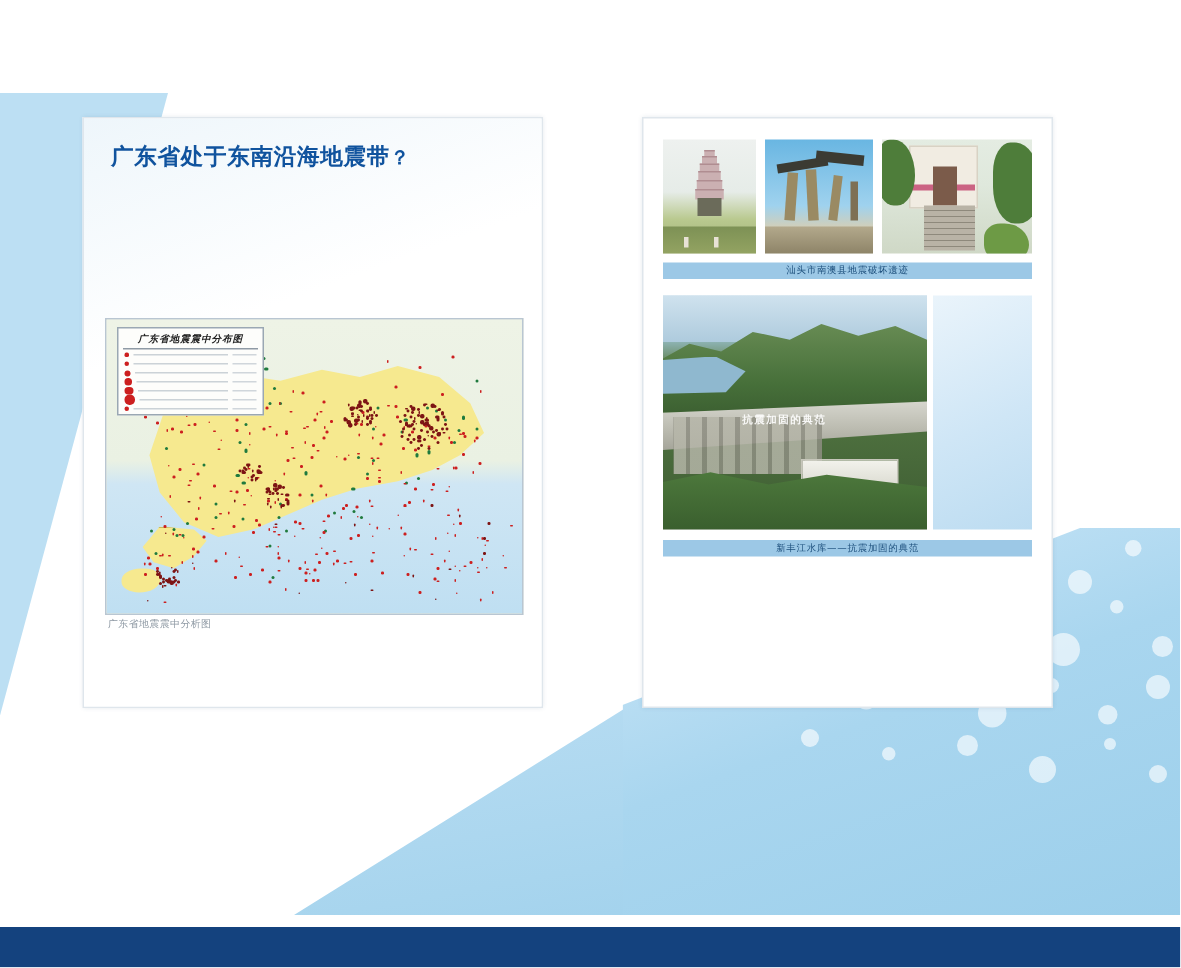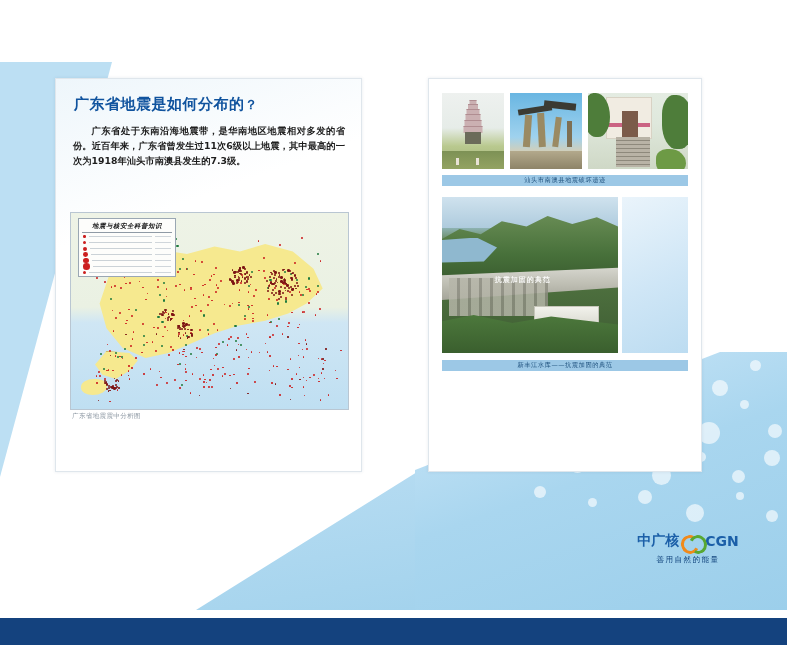--- a/index.html
+++ b/index.html
@@ -310,7 +310,7 @@
   <div class="panel panel-left">
     <div class="panel-left-inner">
 
-      <div class="sec-title"><span>广东省地震是如何分布的</span><span class="qmark">？</span></div>
+      <div class="sec-title"><span>广东省处于东南沿海地震带</span><span class="qmark">？</span></div>
 
       <div class="sec-body">广东省处于东南沿海地震带，是华南地区地震相对多发的省份。近百年来，广东省曾发生过11次6级以上地震，其中最高的一次为1918年汕头市南澳县发生的7.3级。</div>
 

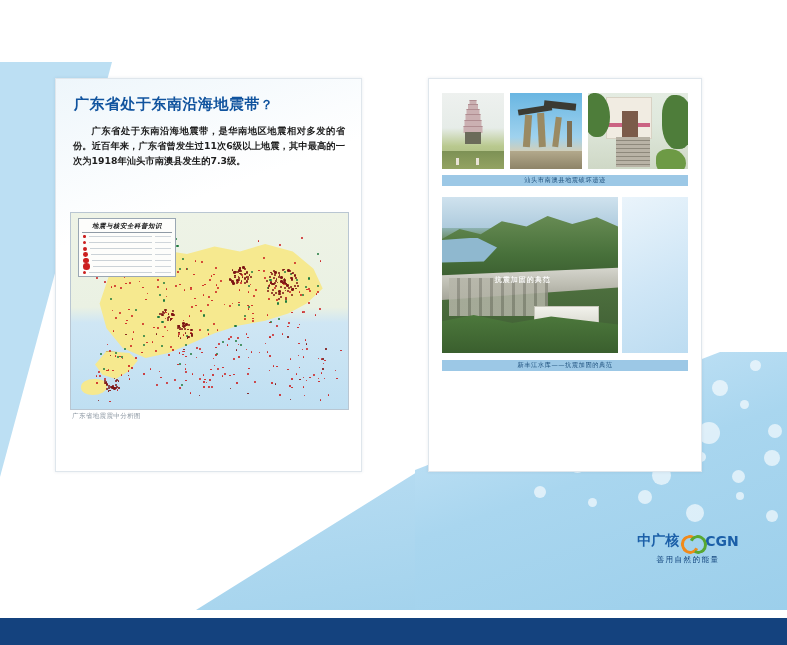--- a/index.html
+++ b/index.html
@@ -312,7 +312,6 @@
 
       <div class="sec-title"><span>广东省处于东南沿海地震带</span><span class="qmark">？</span></div>
 
-      <div class="sec-body">广东省处于东南沿海地震带，是华南地区地震相对多发的省份。近百年来，广东省曾发生过11次6级以上地震，其中最高的一次为1918年汕头市南澳县发生的7.3级。</div>
 
       <div class="map-wrap">
         <div class="map-sea"></div>

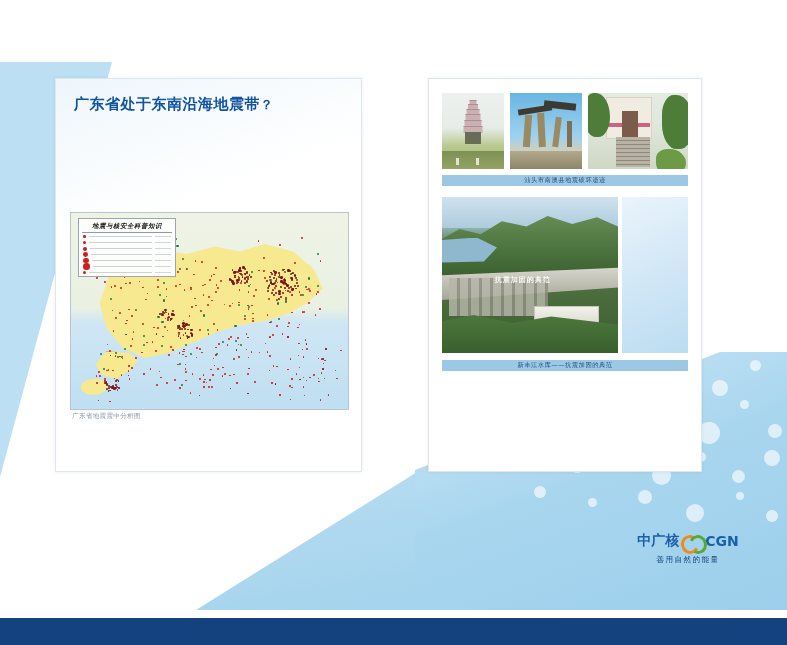--- a/index.html
+++ b/index.html
@@ -863,7 +863,7 @@
           </div>
 
         <div class="map-legend">
-          <div class="legend-title">地震与核安全科普知识</div>
+          <div class="legend-title">广东省地震震中分布图</div>
           <div class="legend-rows" id="legend-rows">
               <div class="lg-row">
                 <span class="lg-dot" style="width: 2.5px; height: 2.5px;"></span>

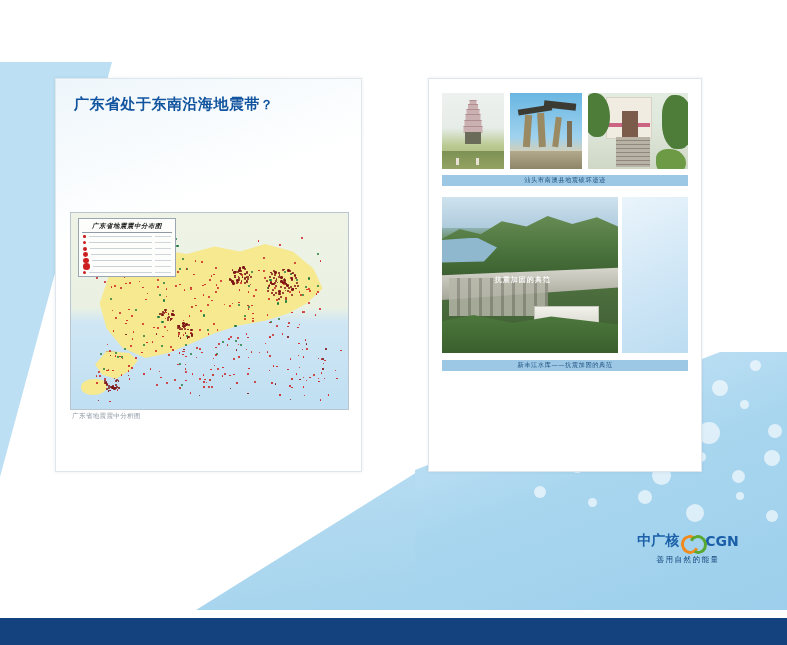--- a/index.html
+++ b/index.html
@@ -969,14 +969,6 @@
   </div>
 
   <div class="logos">
-    <div class="logo-block lb2">
-      <div class="cgn-wordmark">
-        <span>中广核</span>
-        <span class="cgn-swoosh"></span>
-        <span>CGN</span>
-      </div>
-      <div class="cgn-sub">善用自然的能量</div>
-    </div>
   </div>
 
   <div class="footer-bar"></div>

